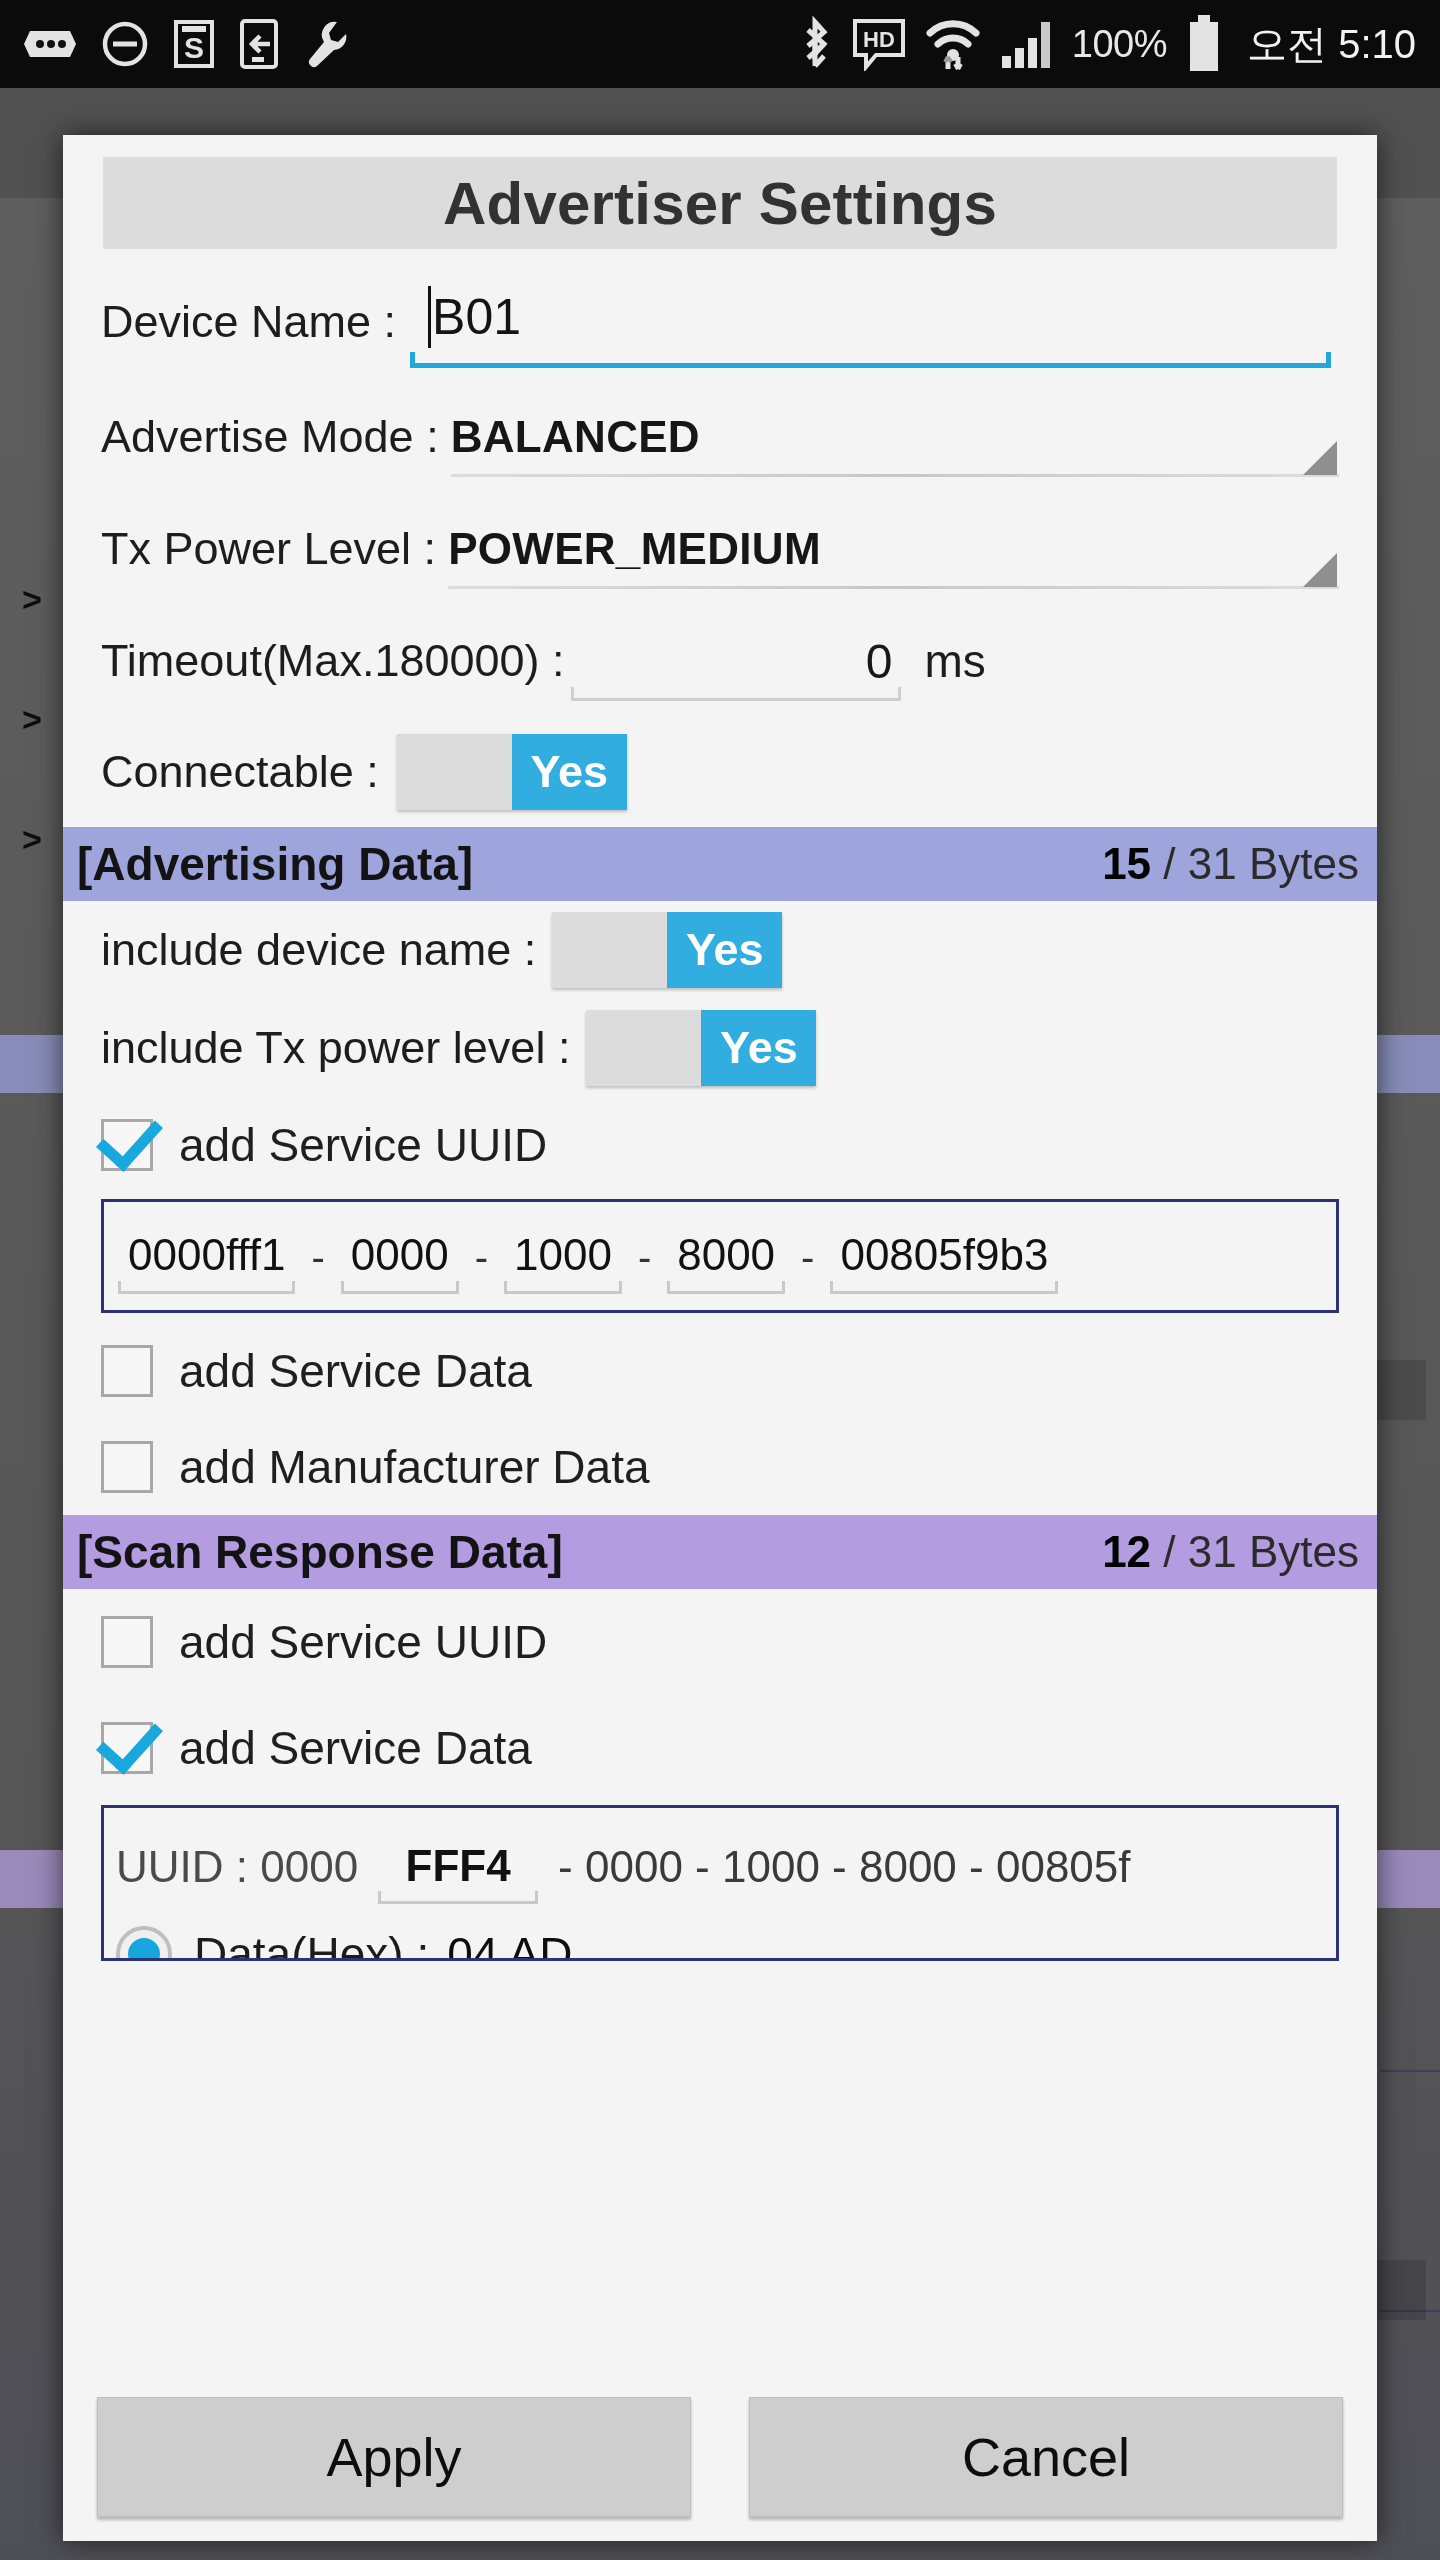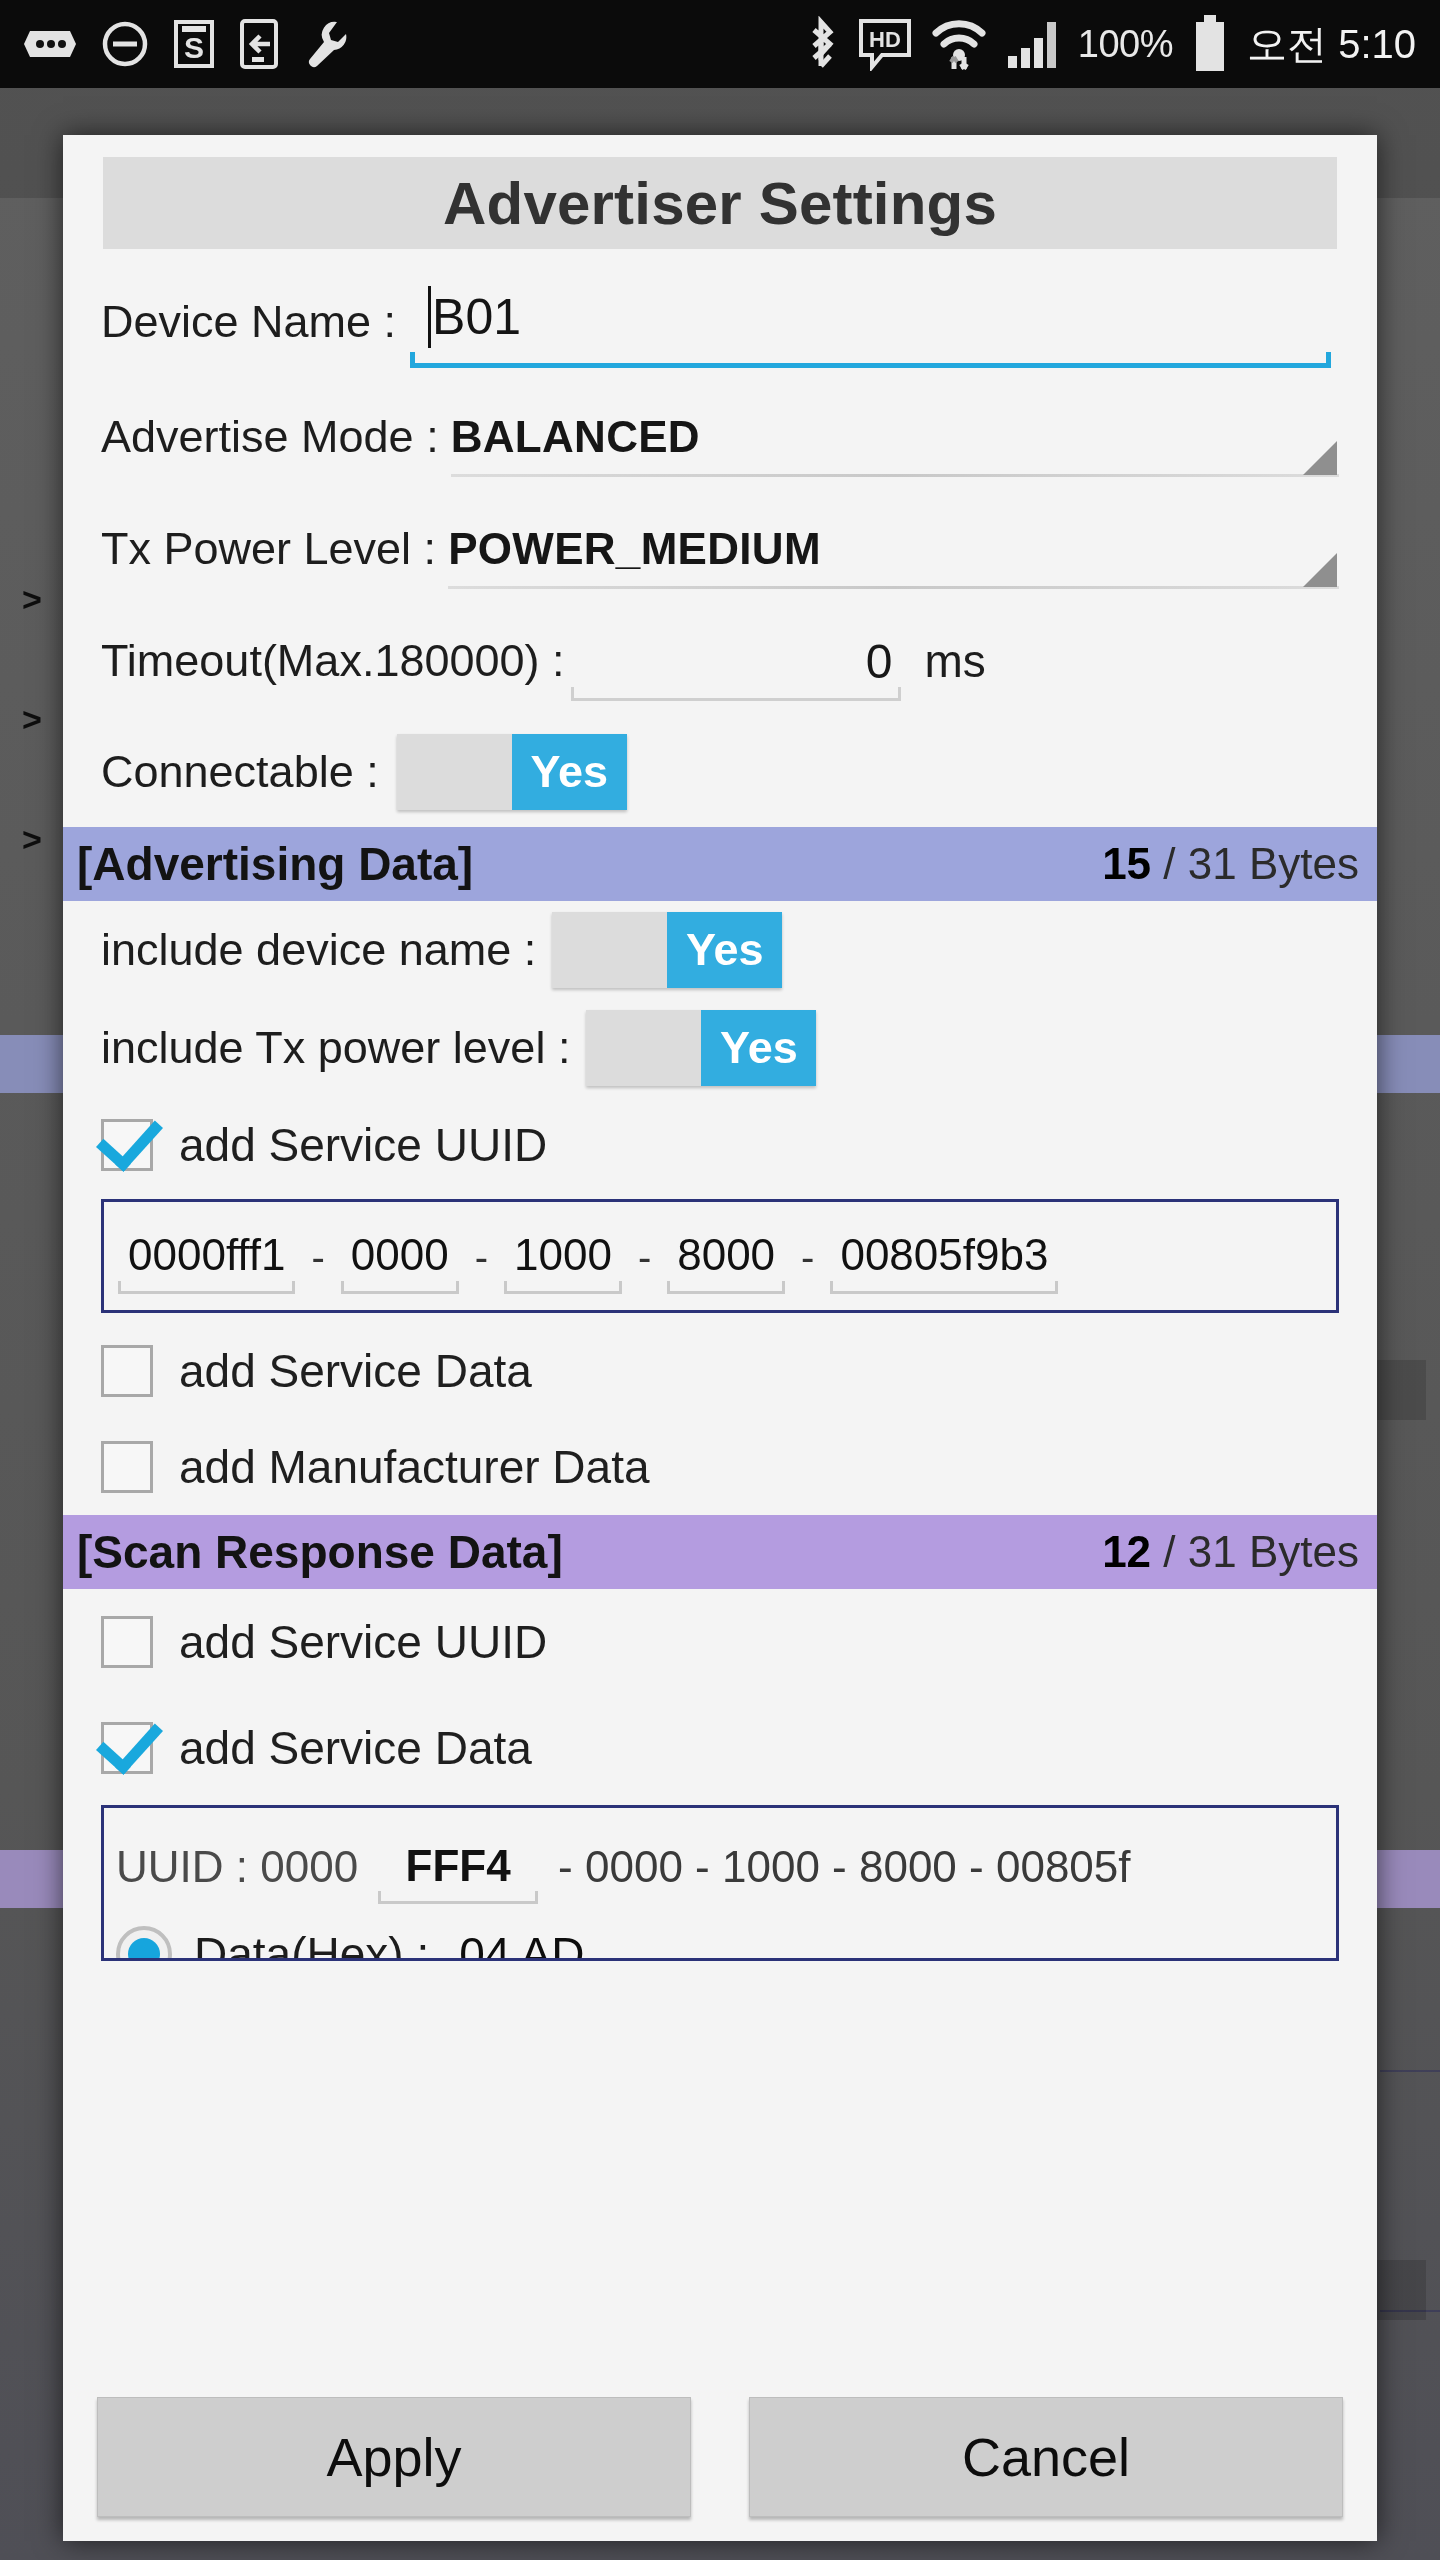--- a/index.html
+++ b/index.html
@@ -64,7 +64,7 @@
   }
   #clock {
     color: #f2f2f2; font-size: 40px; font-weight: 400;
-    white-space: nowrap;
+    margin-left: 6px; white-space: nowrap;
   }
 
   

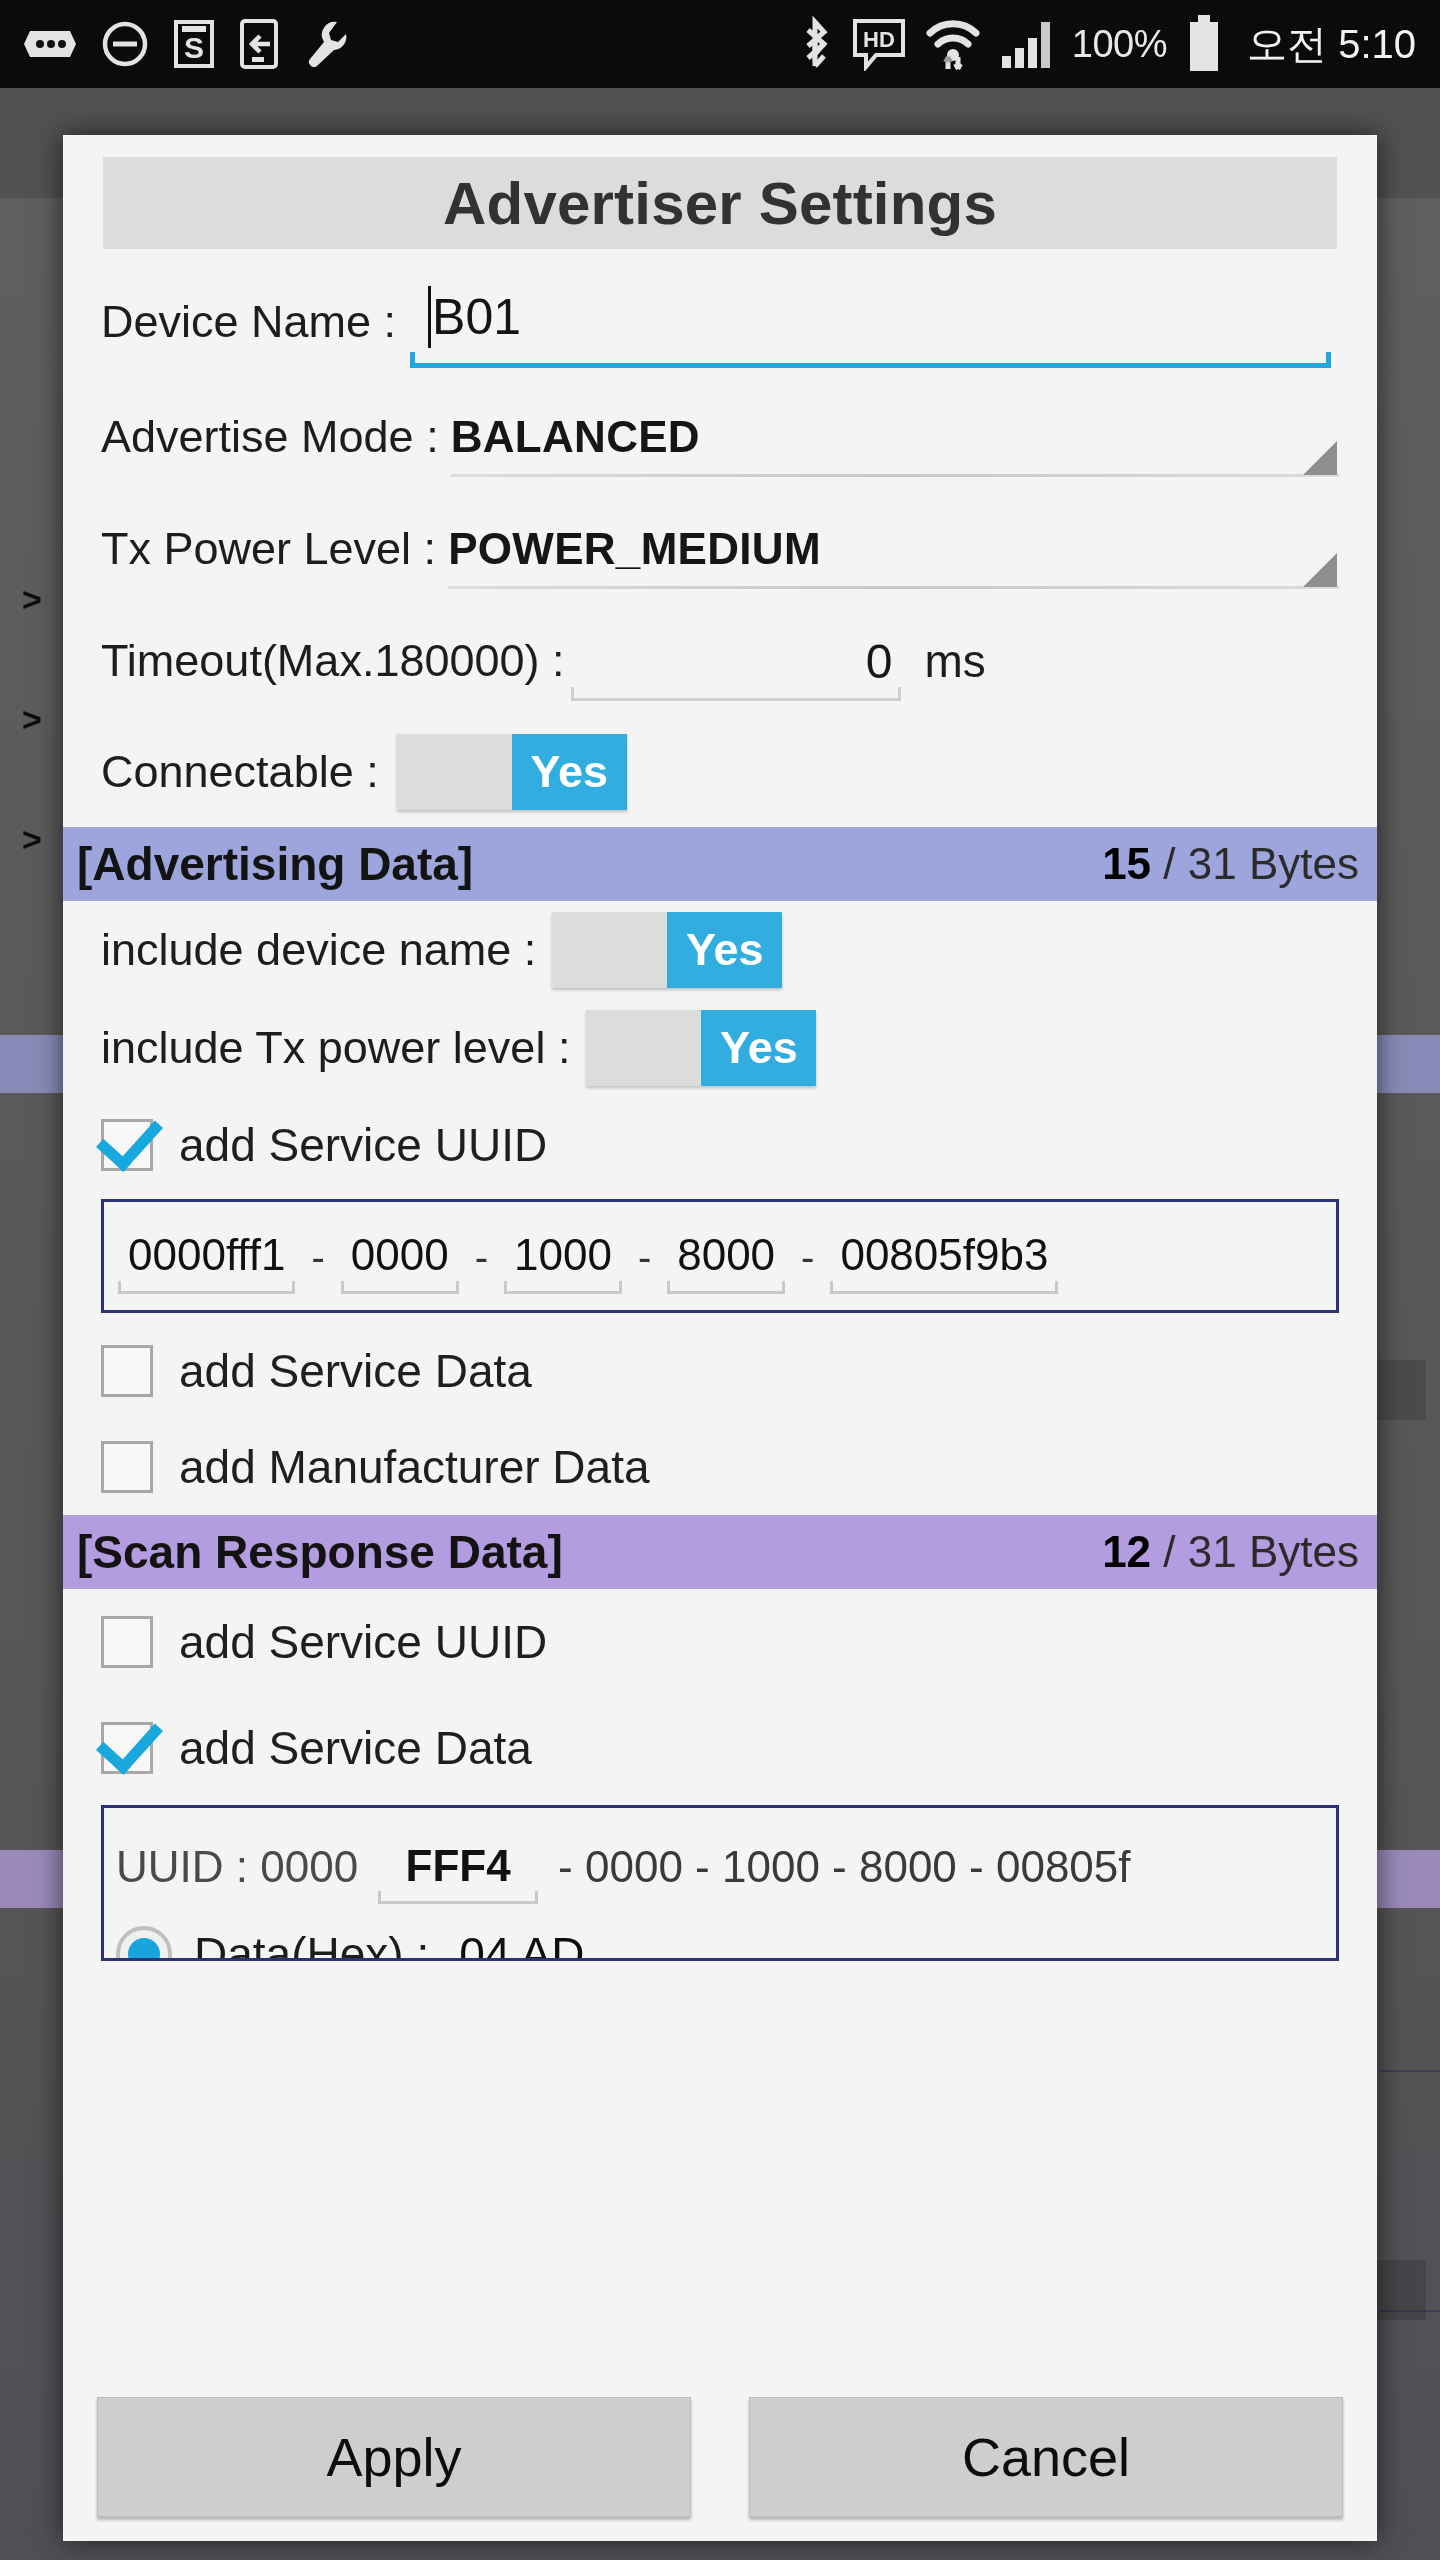--- a/index.html
+++ b/index.html
@@ -346,7 +346,7 @@
     font-size: 46px; color: #1c1c1c; margin-left: 22px;
   }
   #sr-data-value {
-    font-size: 46px; color: #0d0d0d; margin-left: 30px; font-weight: 400;
+    font-size: 46px; color: #0d0d0d; margin-left: 18px; font-weight: 400;
   }
 
   

